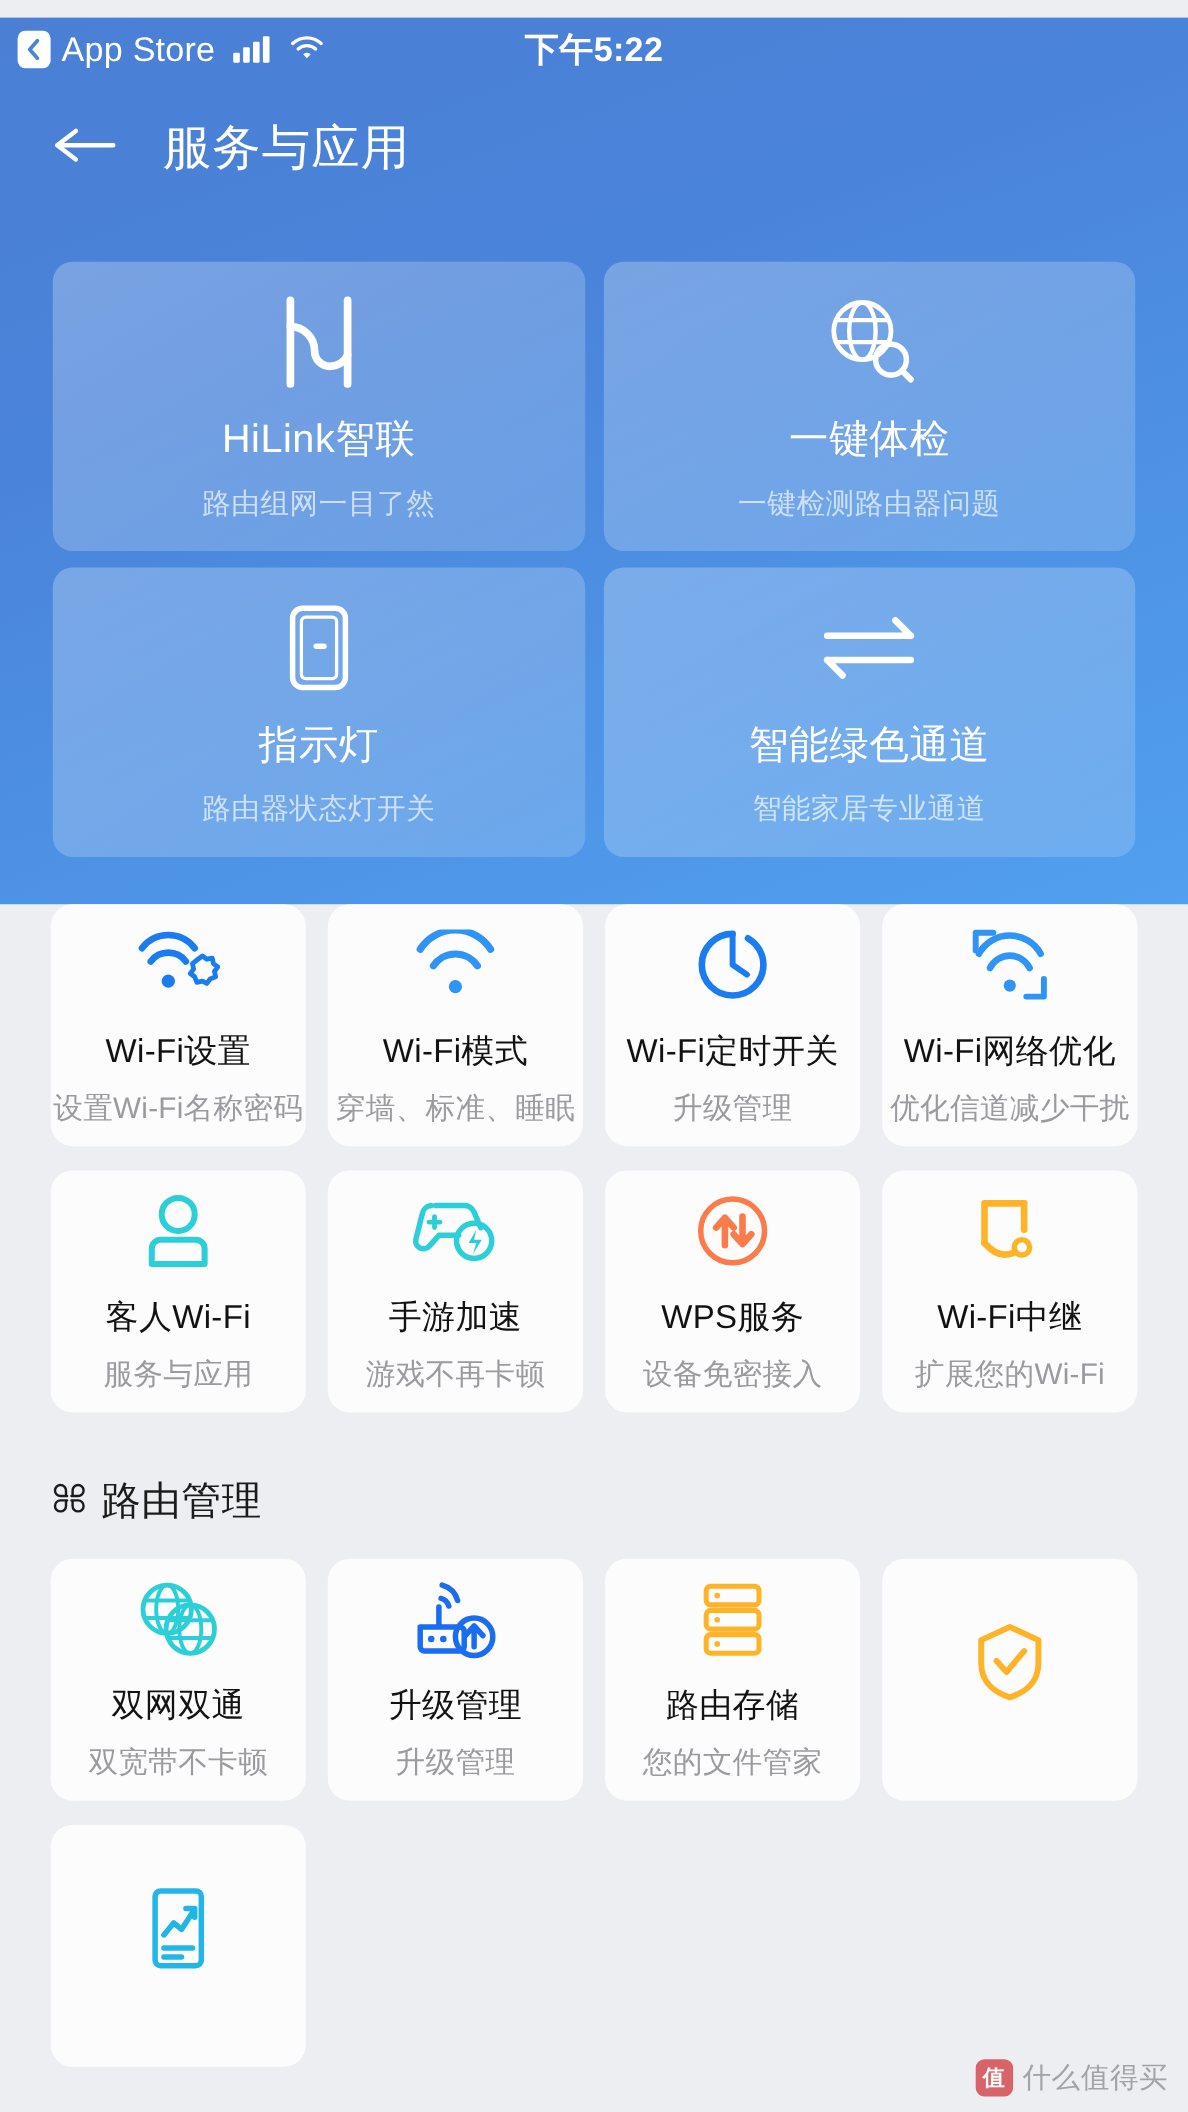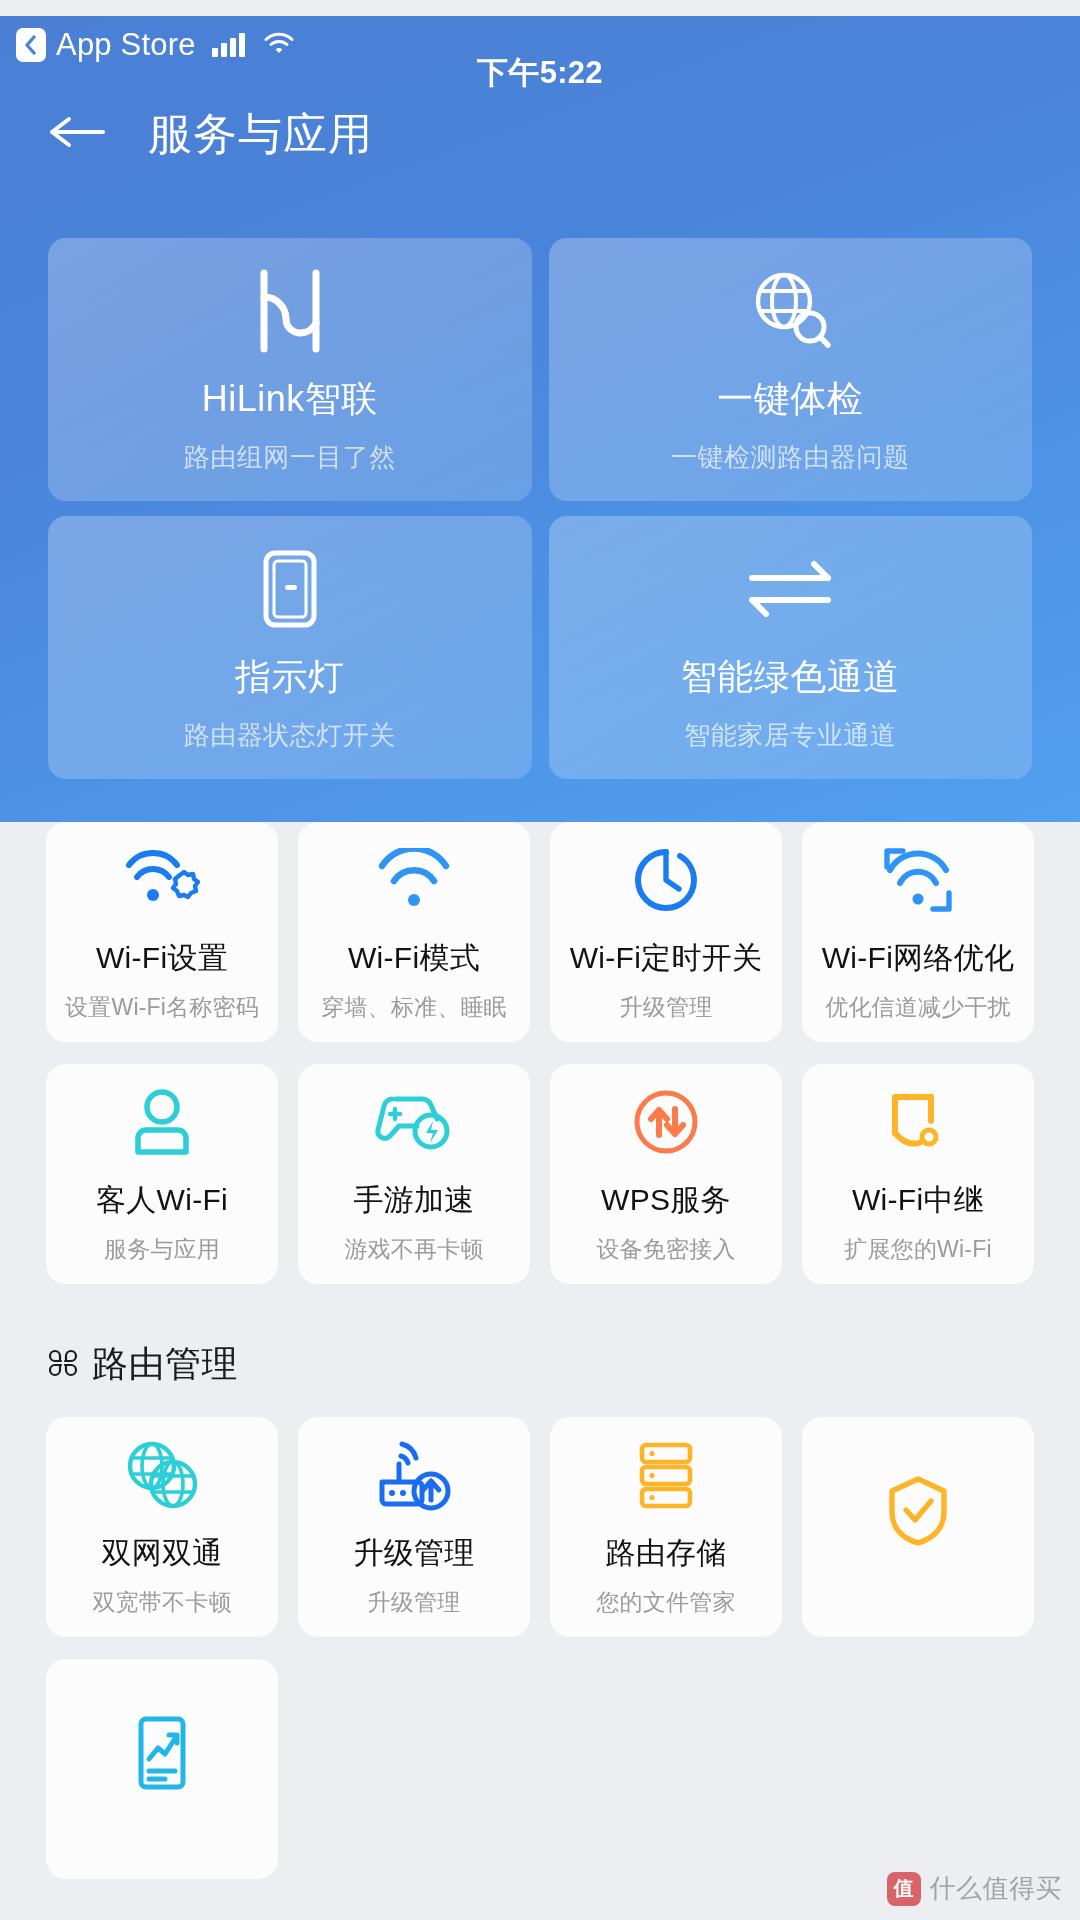--- a/index.html
+++ b/index.html
@@ -37,7 +37,7 @@
   .sb-center{
     position:absolute; left:0; right:0; top:0; height:58px;
     display:flex; align-items:center; justify-content:center;
-    font-size:31px; font-weight:600; letter-spacing:.3px;margin-top:28px;
+    font-size:31px; font-weight:600; letter-spacing:.3px;
   }
   .sb-right{
     position:absolute; right:18px; top:0; height:58px;

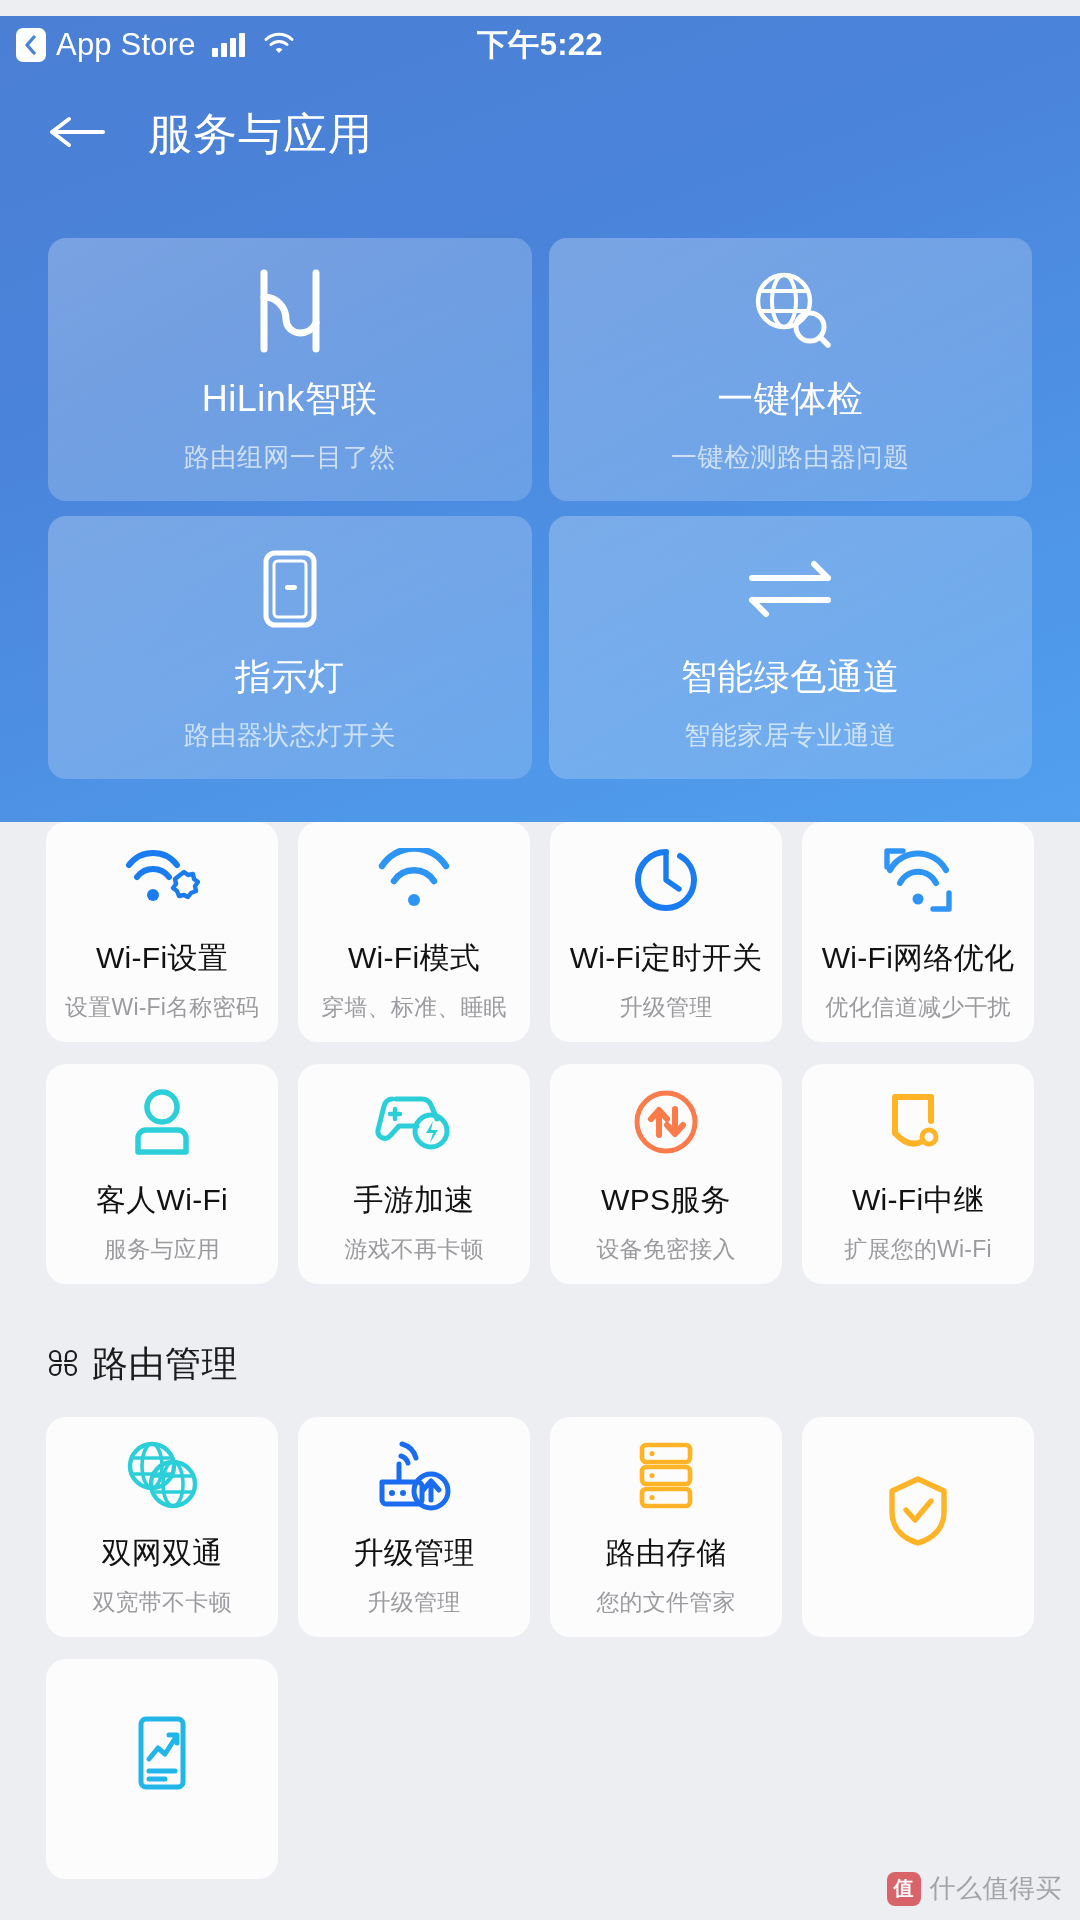--- a/index.html
+++ b/index.html
@@ -92,7 +92,7 @@
   }
   .tile .ic{ height:76px; display:flex; align-items:center; justify-content:center; }
   .tile .t{ font-size:30px; color:#121212; font-weight:500; margin-top:20px; letter-spacing:.3px; white-space:nowrap; }
-  .tile .s{ font-size:23px; color:#9b9b9f; margin-top:13px; letter-spacing:.2px; white-space:nowrap; }
+  .tile .s{ font-size:27px; color:#9b9b9f; margin-top:13px; letter-spacing:.2px; white-space:nowrap; }
 
   
   .watermark{

